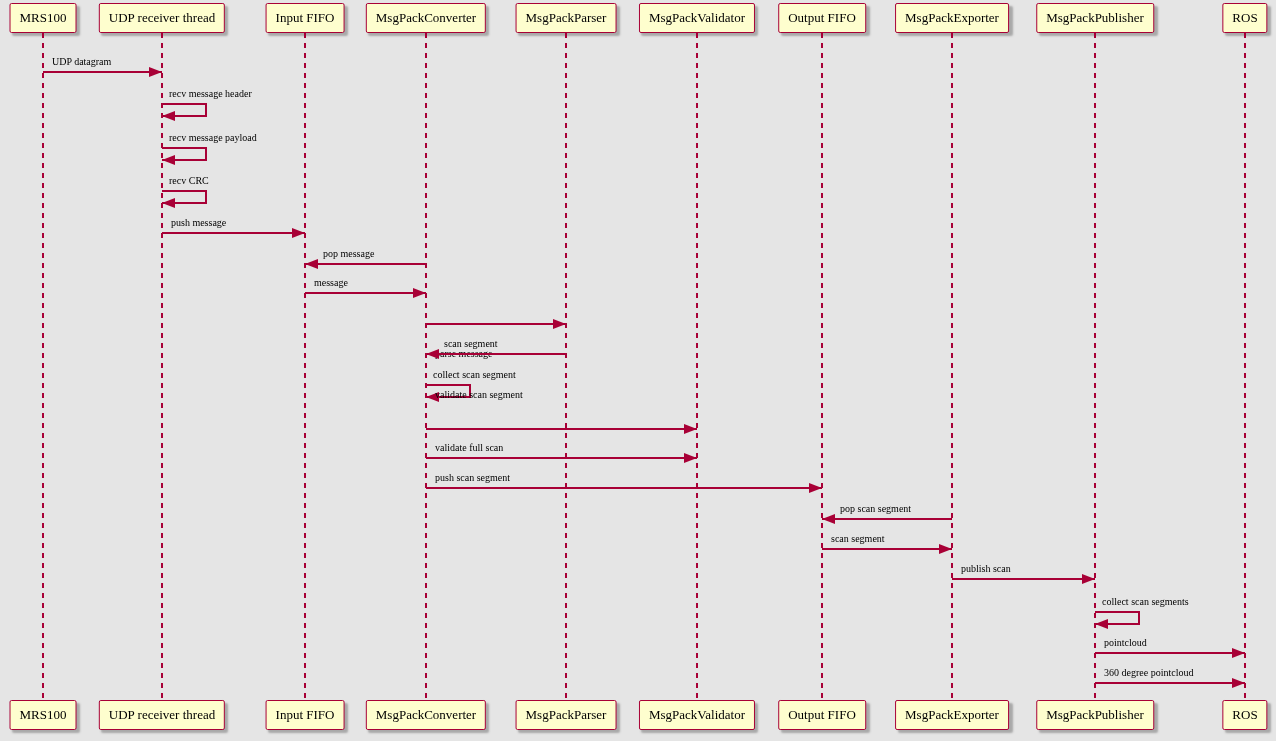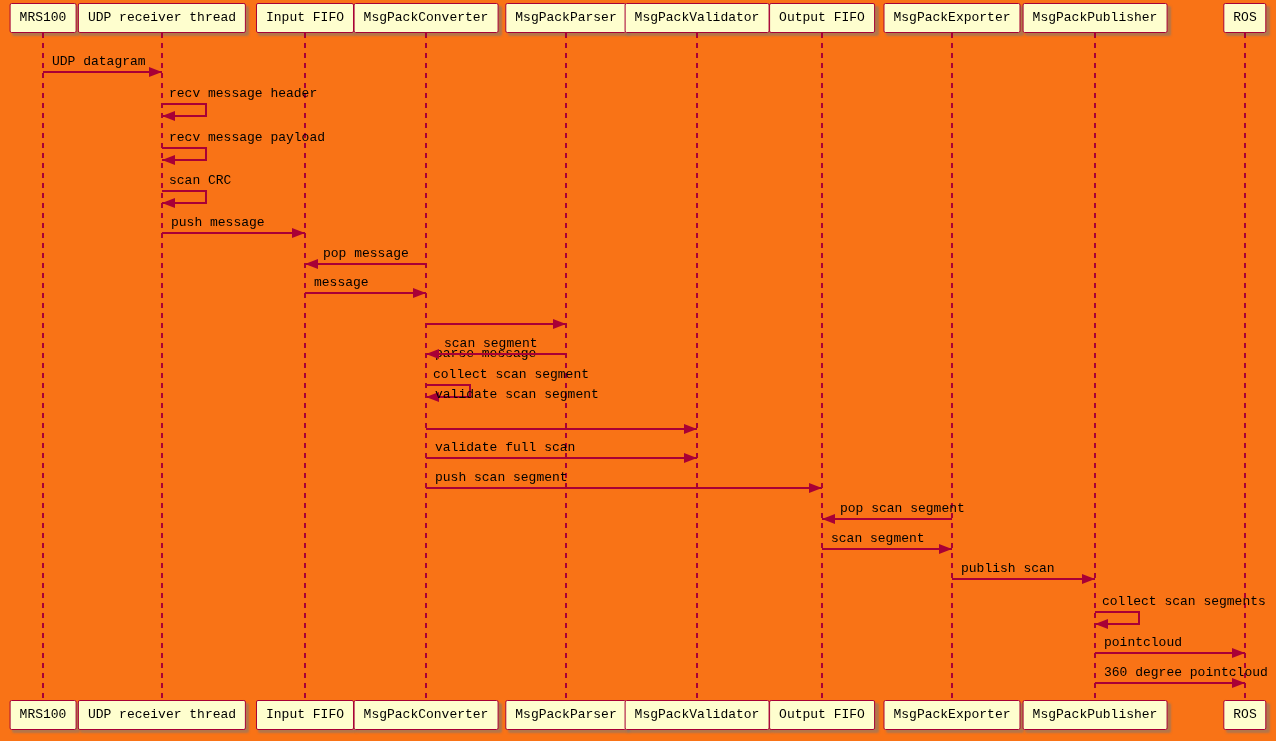--- a/index.html
+++ b/index.html
@@ -7,8 +7,8 @@
     position: relative;
     width: 1276px;
     height: 741px;
-    background: #f97316;
-    font-family: Liberation Mono, monospace;
+    background: #e5e5e5;
+    font-family: Liberation Serif, serif;
     overflow: hidden;
   }
   .pbox {

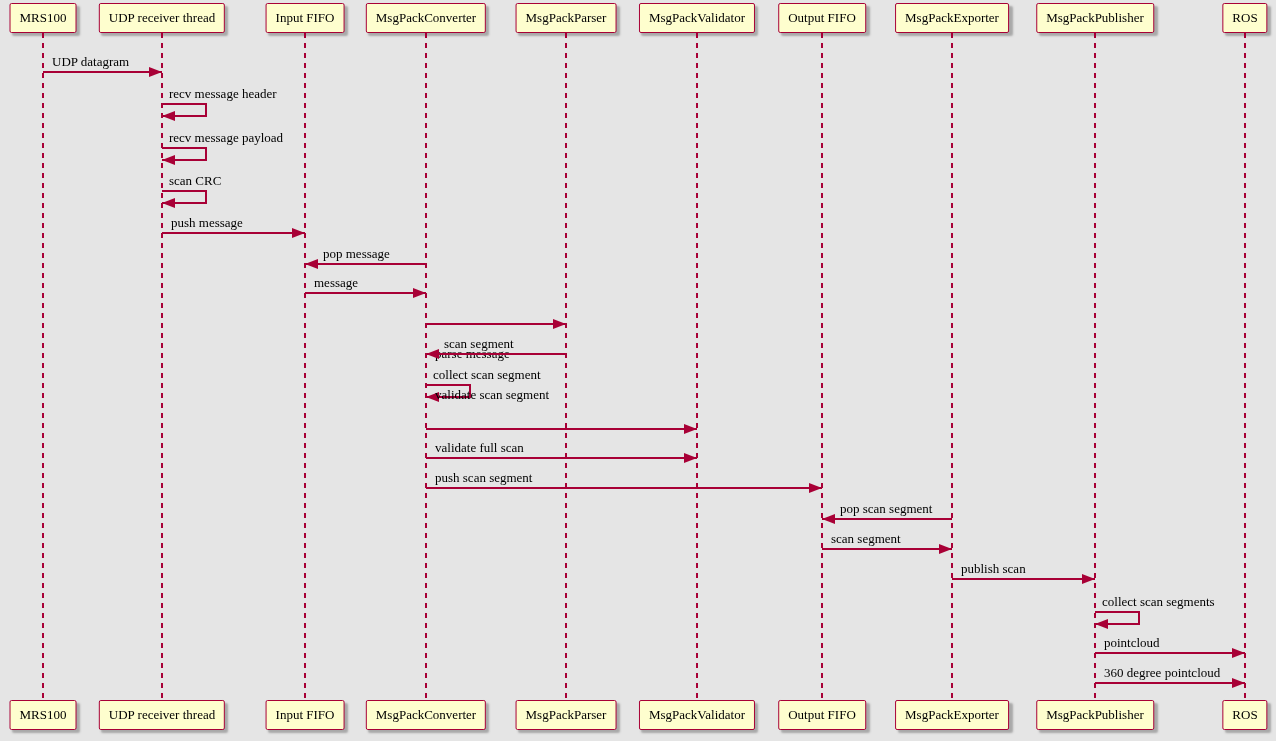--- a/index.html
+++ b/index.html
@@ -35,7 +35,7 @@
   }
   .mlabel {
     position: absolute;
-    font-size: 13px;
+    font-size: 10px;
     color: #000000;
     white-space: nowrap;
     line-height: 15px;

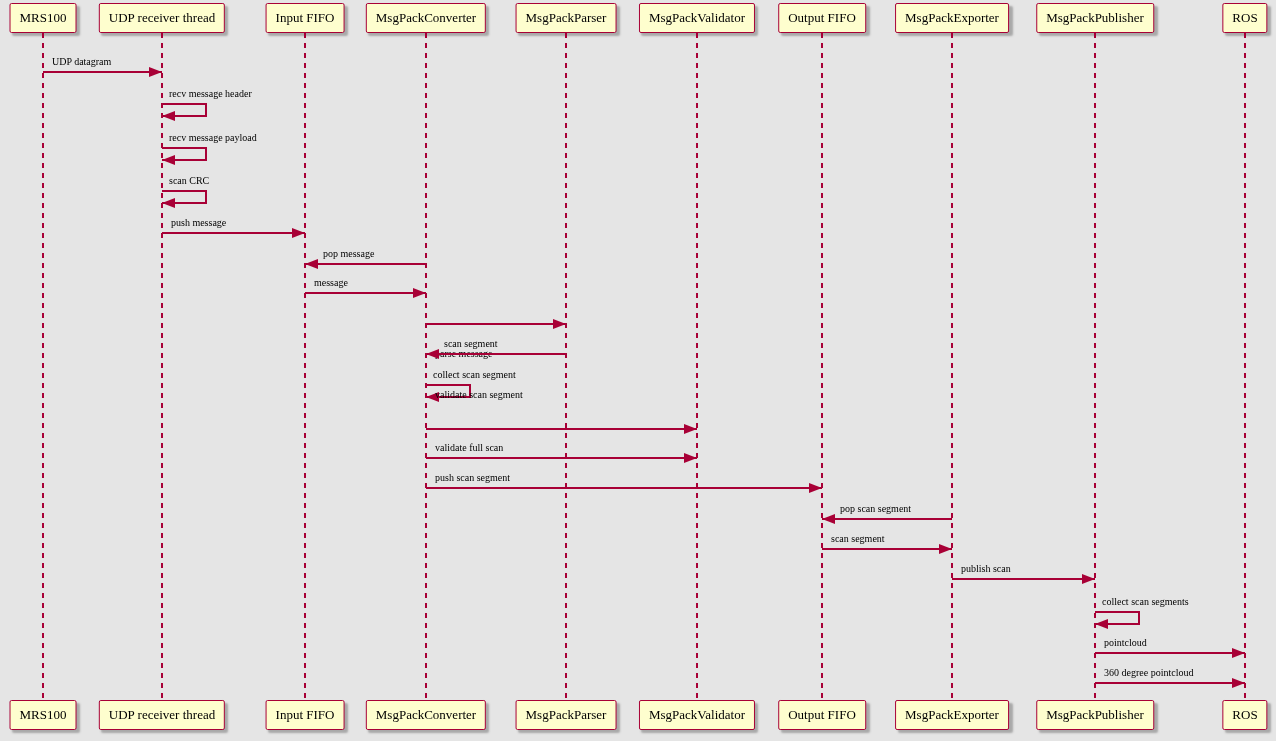--- a/index.html
+++ b/index.html
@@ -106,7 +106,7 @@
     <div class="vline" style="left: 205px; top: 147px; height: 13.5px;"></div>
     <div class="hline" style="left: 162px; top: 159px; width: 43px;"></div>
     <div class="head left" style="left: 162px; top: 154.5px;"></div>
-    <div class="mlabel" style="left: 169px; top: 173px;">scan CRC</div>
+    <div class="mlabel" style="left: 169px; top: 173px;">recv CRC</div>
     <div class="hline" style="left: 162px; top: 190px; width: 43px;"></div>
     <div class="vline" style="left: 205px; top: 190px; height: 13.5px;"></div>
     <div class="hline" style="left: 162px; top: 202px; width: 43px;"></div>

